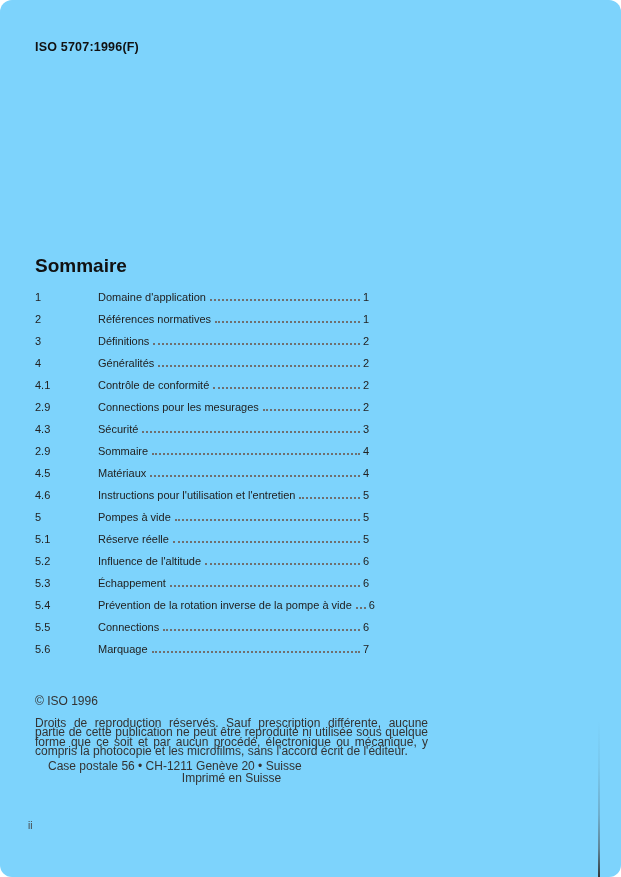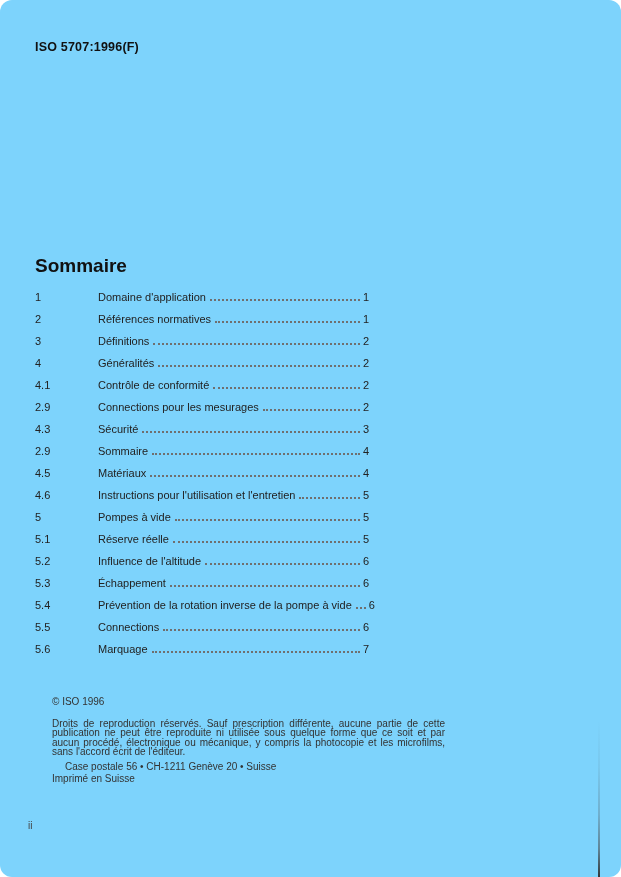--- a/index.html
+++ b/index.html
@@ -67,10 +67,10 @@
   }
   .footer-block {
     position: absolute;
-    left: 52px;
+    left: 35px;
     top: 697px;
     width: 393px;
-    font-size: 10px;
+    font-size: 12px;
     line-height: 9.5px;
     color: #333;
   }

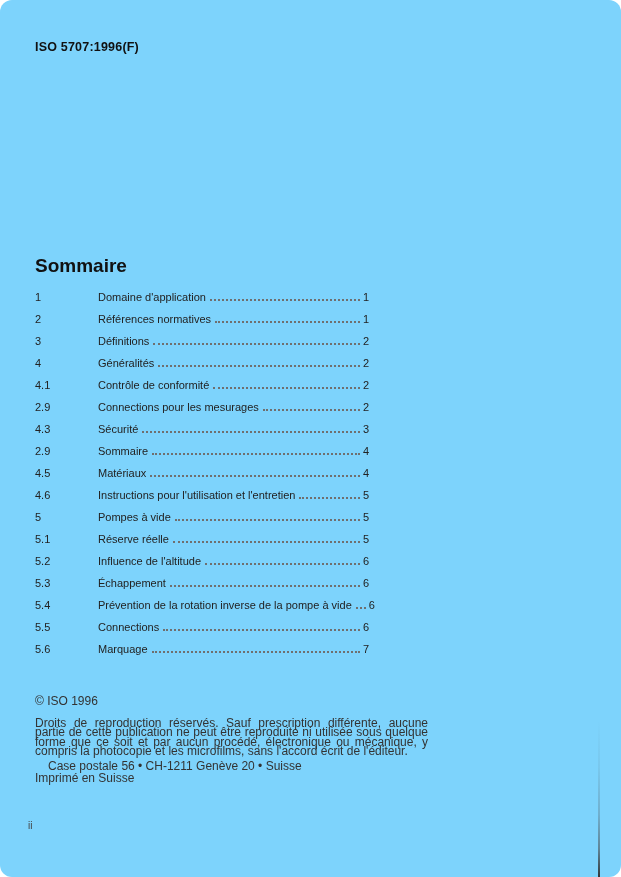--- a/index.html
+++ b/index.html
@@ -87,6 +87,7 @@
   }
   .printed-line {
     margin-top: 3px;
+    text-align: center;
   }
   .page-number {
     position: absolute;

